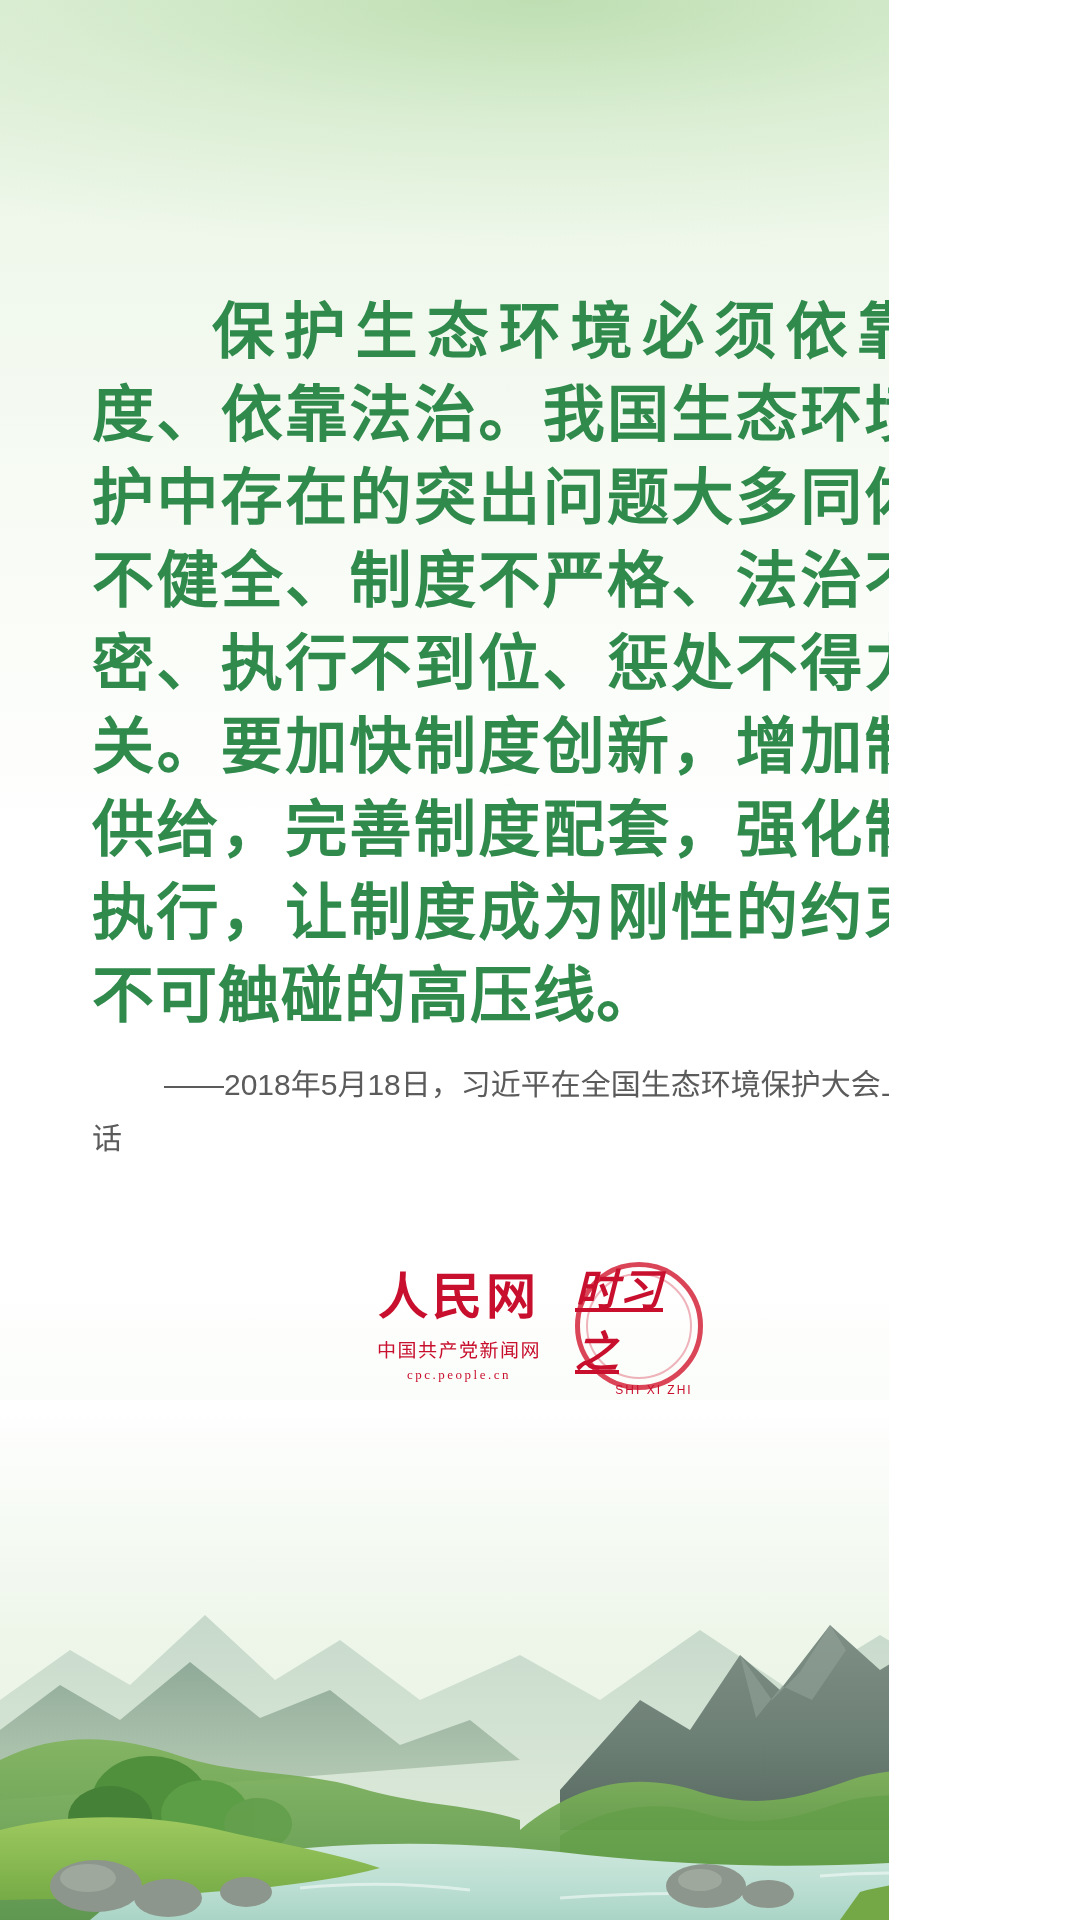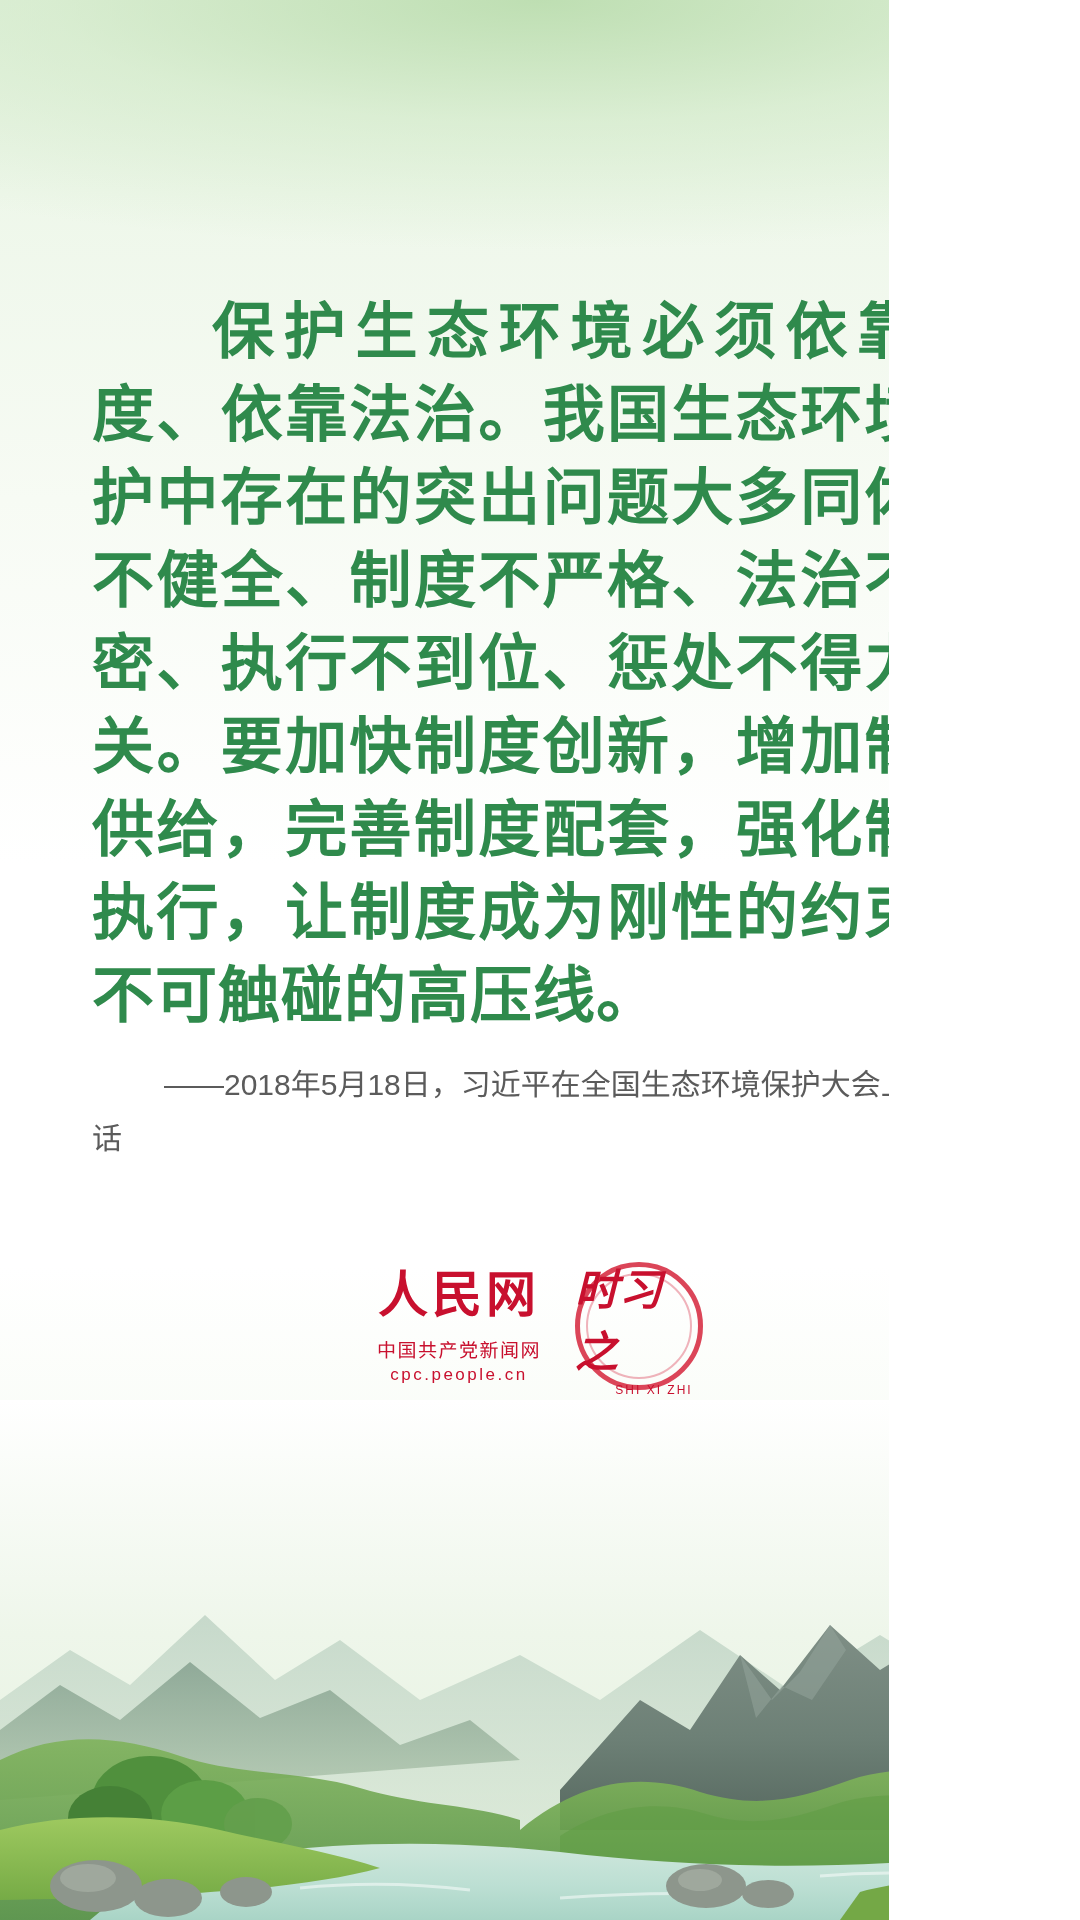--- a/index.html
+++ b/index.html
@@ -134,6 +134,7 @@
     letter-spacing: 1px;
     font-family: "Liberation Serif", "DejaVu Serif", serif;
     font-style: italic;
+    text-decoration: underline;
   }
   .seal .seal-sub {
     position: relative;

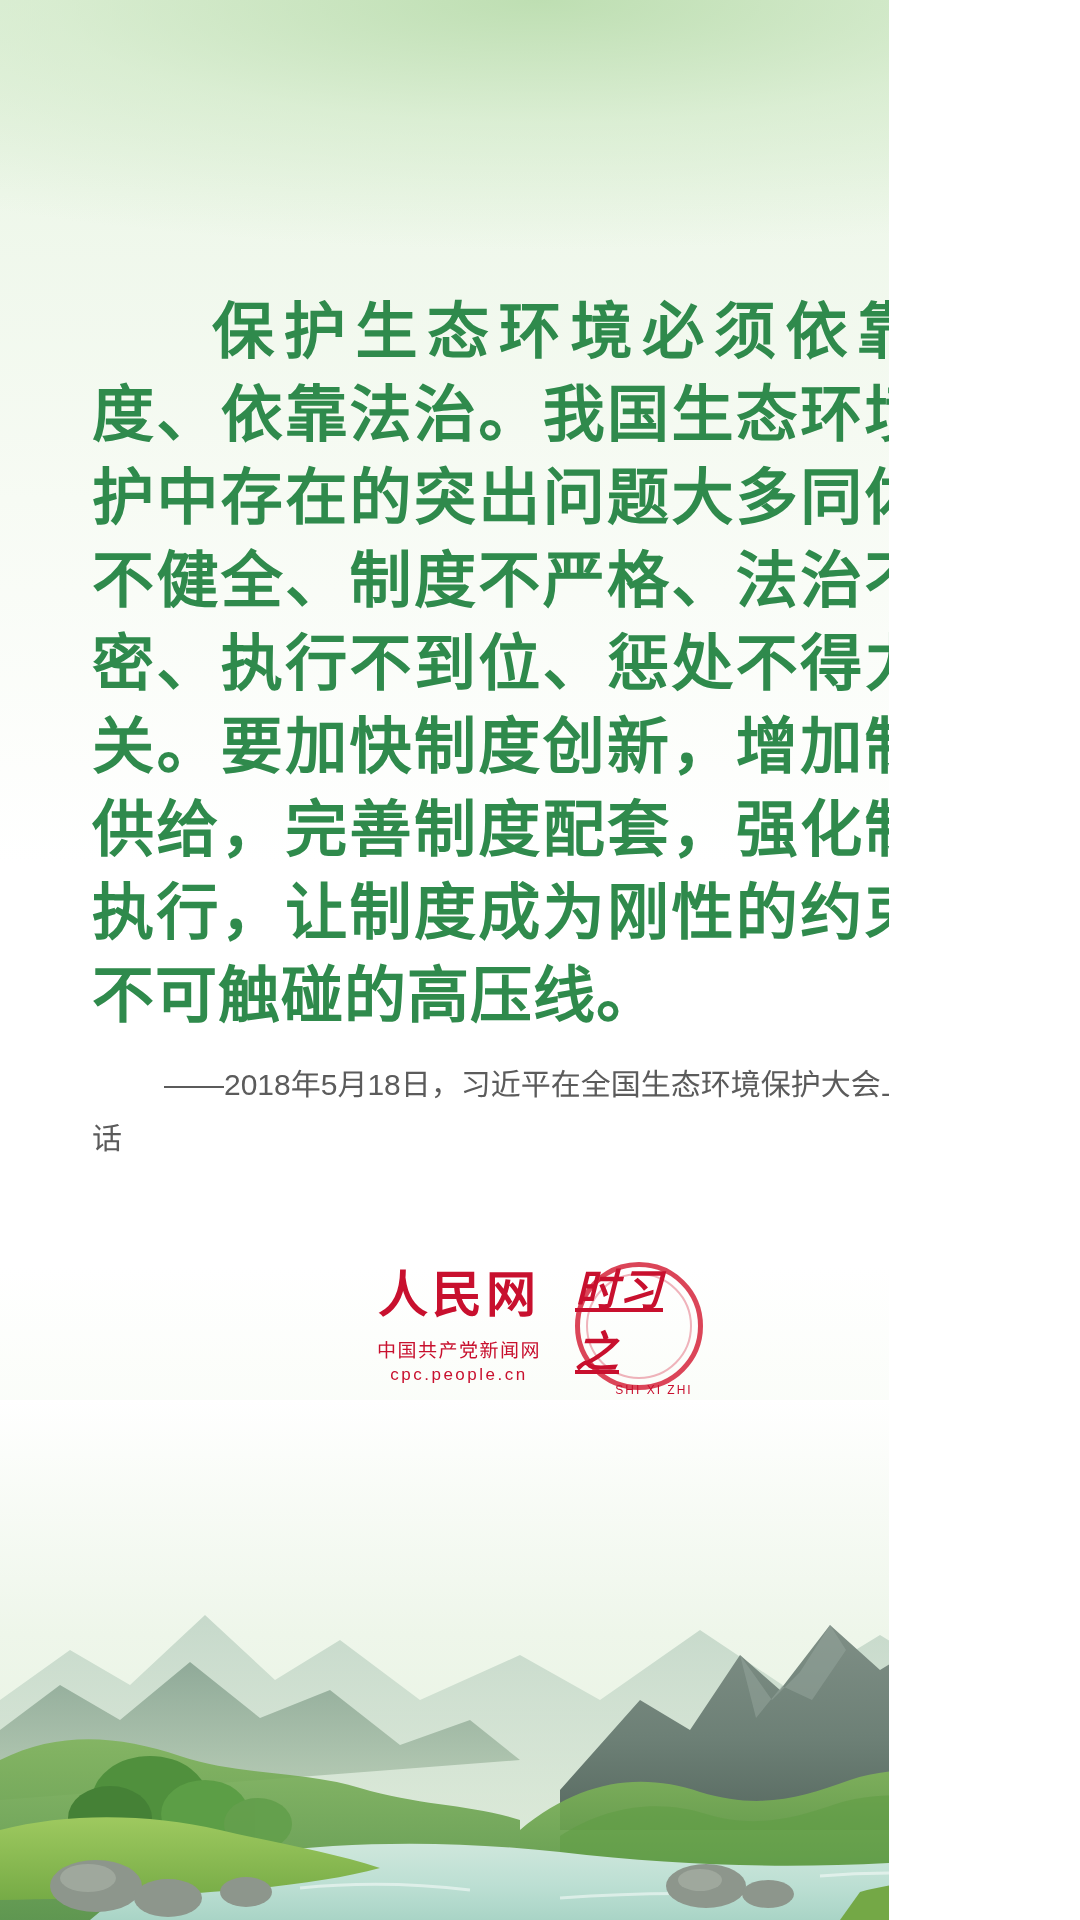--- a/index.html
+++ b/index.html
@@ -94,6 +94,7 @@
     font-size: 19px;
     color: #c8102e;
     letter-spacing: 1.5px;
+    font-family: Liberation Mono, monospace;
   }
   .people-logo .pl-url {
     margin-top: 6px;

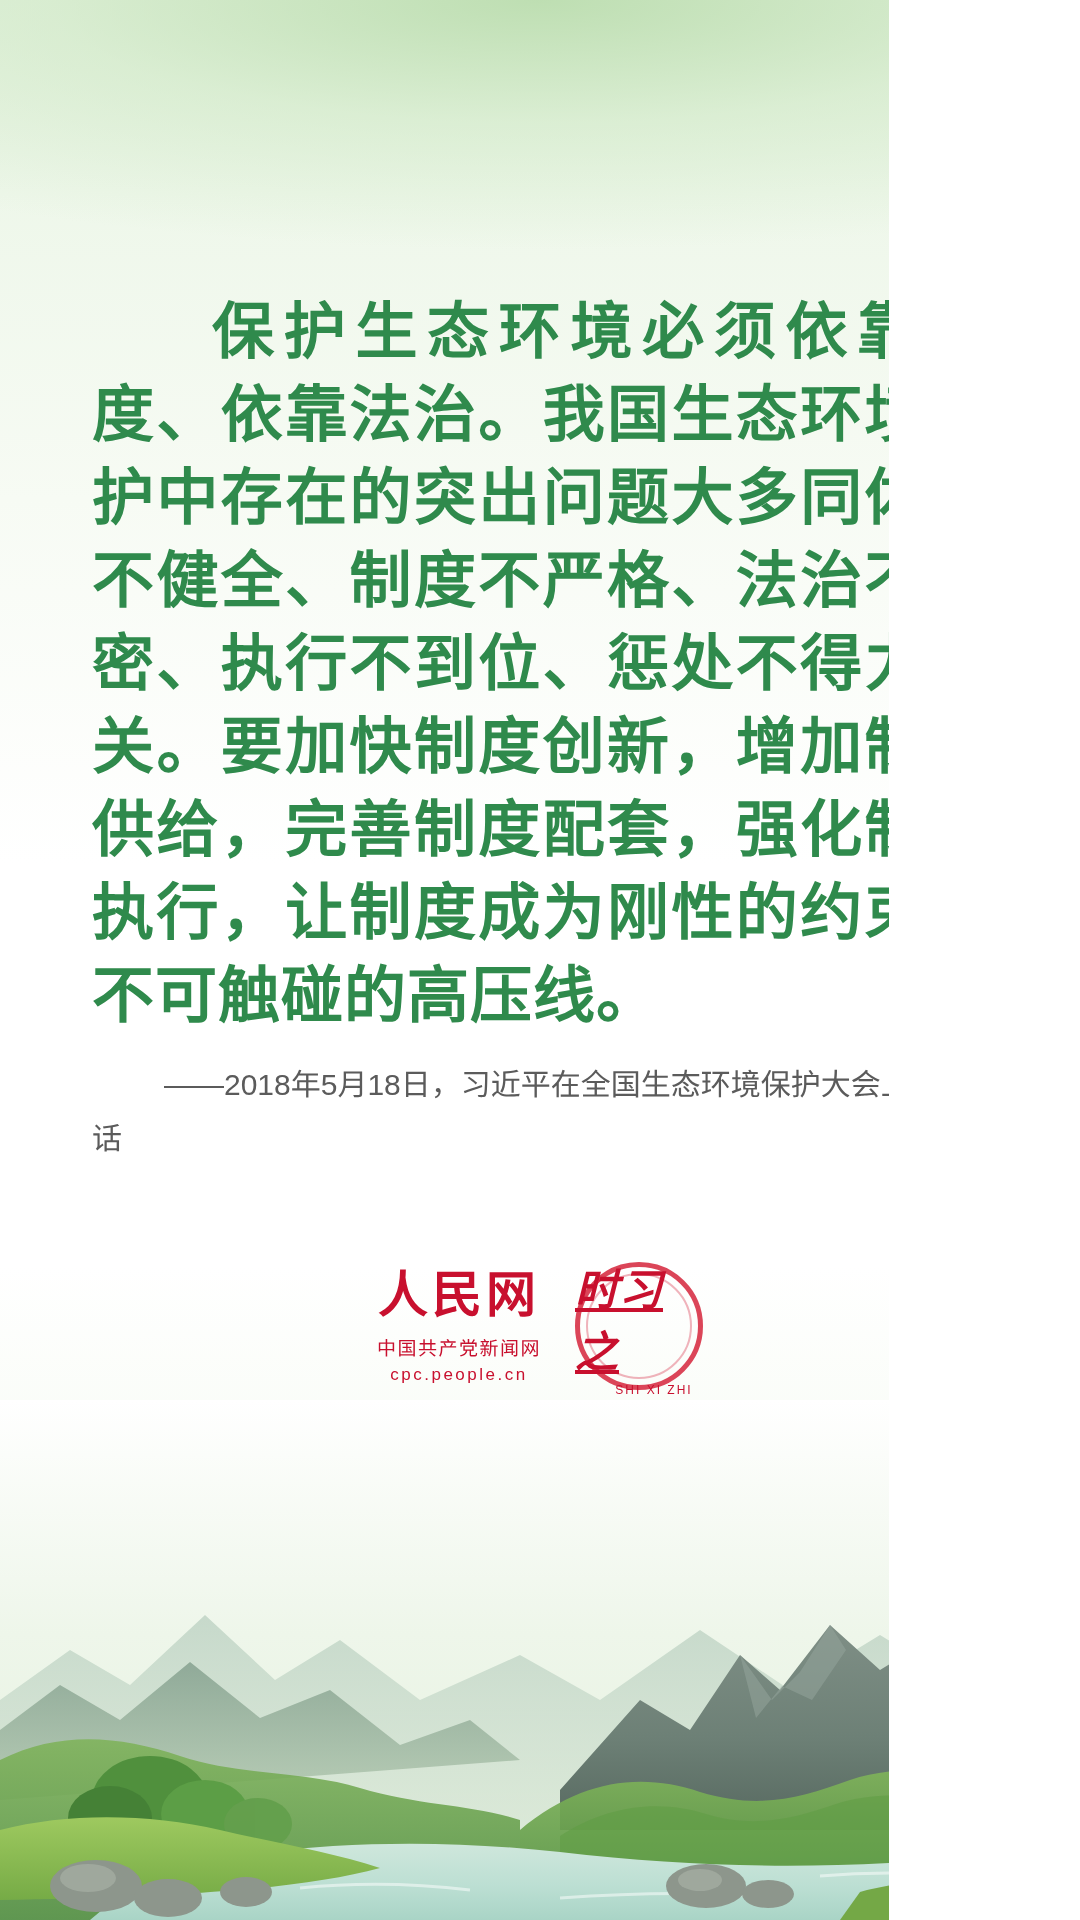--- a/index.html
+++ b/index.html
@@ -98,10 +98,10 @@
   }
   .people-logo .pl-url {
     margin-top: 6px;
-    font-size: 17px;
+    font-size: 13px;
     color: #c8102e;
     letter-spacing: 2.5px;
-    font-family: Liberation Sans, sans-serif;
+    font-family: Liberation Serif, serif;
   }
 
   .seal {

